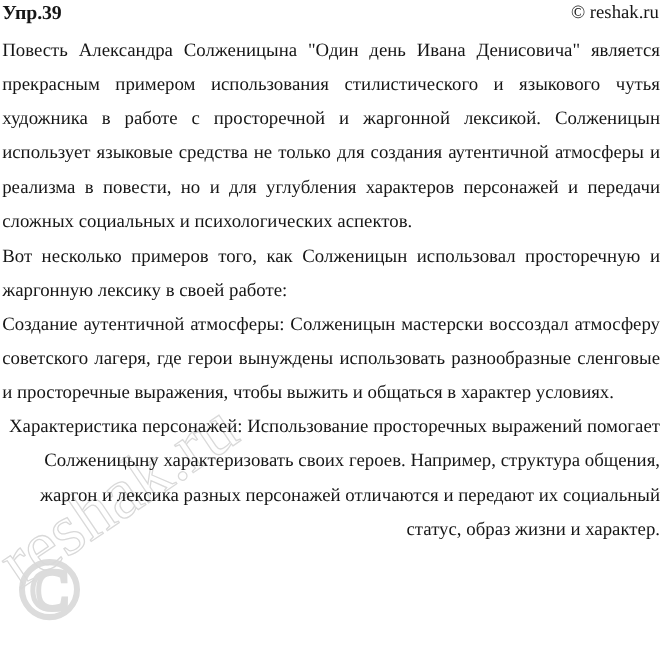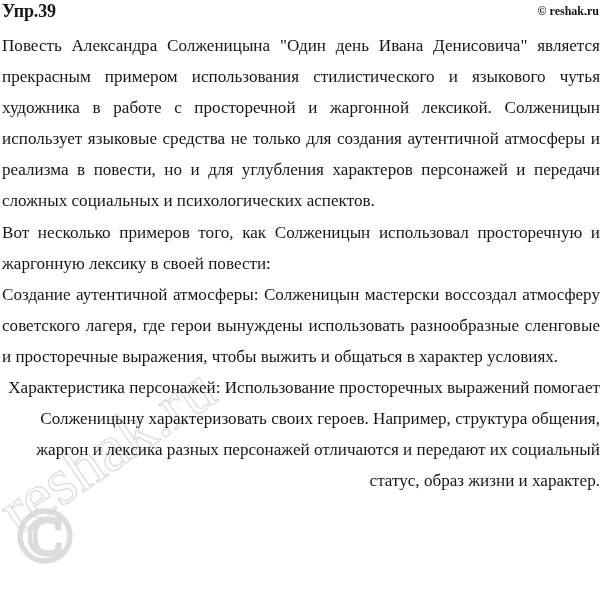--- a/index.html
+++ b/index.html
@@ -43,8 +43,8 @@
     white-space: nowrap;
   }
   .copyright {
-    font-weight: bold;
-    font-size: 12px;
+    font-weight: normal;
+    font-size: 17px;
     line-height: 22px;
     white-space: nowrap;
     padding-right: 1px;

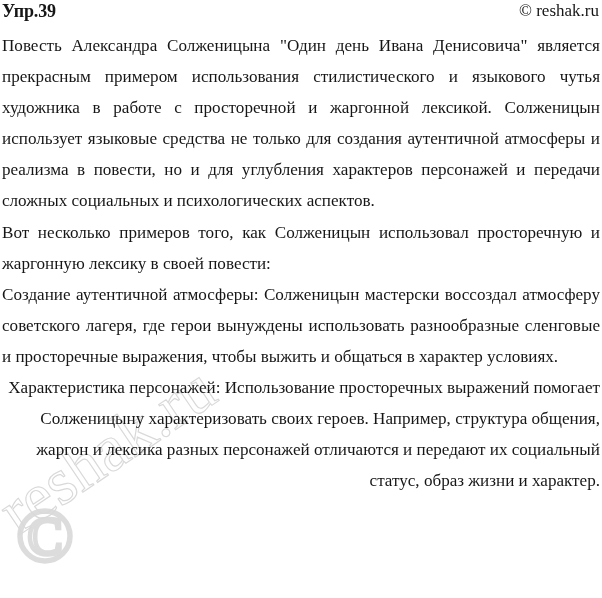--- a/index.html
+++ b/index.html
@@ -128,7 +128,7 @@
 
   <div class="article">
     <p>Повесть Александра Солженицына "Один день Ивана Денисовича" является прекрасным примером использования стилистического и языкового чутья художника в работе с просторечной и жаргонной лексикой. Солженицын использует языковые средства не только для создания аутентичной атмосферы и реализма в повести, но и для углубления характеров персонажей и передачи сложных социальных и психологических аспектов.</p>
-    <p>Вот несколько примеров того, как Солженицын использовал просторечную и жаргонную лексику в своей повести:</p>
+    <p>Вот несколько примеров того, как Солженицын использовал просторечную и жаргонную лексику в своей работе:</p>
     <p>Создание аутентичной атмосферы: Солженицын мастерски воссоздал атмосферу советского лагеря, где герои вынуждены использовать разнообразные сленговые и просторечные выражения, чтобы выжить и общаться в характер условиях.</p>
     <p>Характеристика персонажей: Использование просторечных выражений помогает Солженицыну характеризовать своих героев. Например, структура общения, жаргон и лексика разных персонажей отличаются и передают их социальный статус, образ жизни и характер.</p>
   </div>

